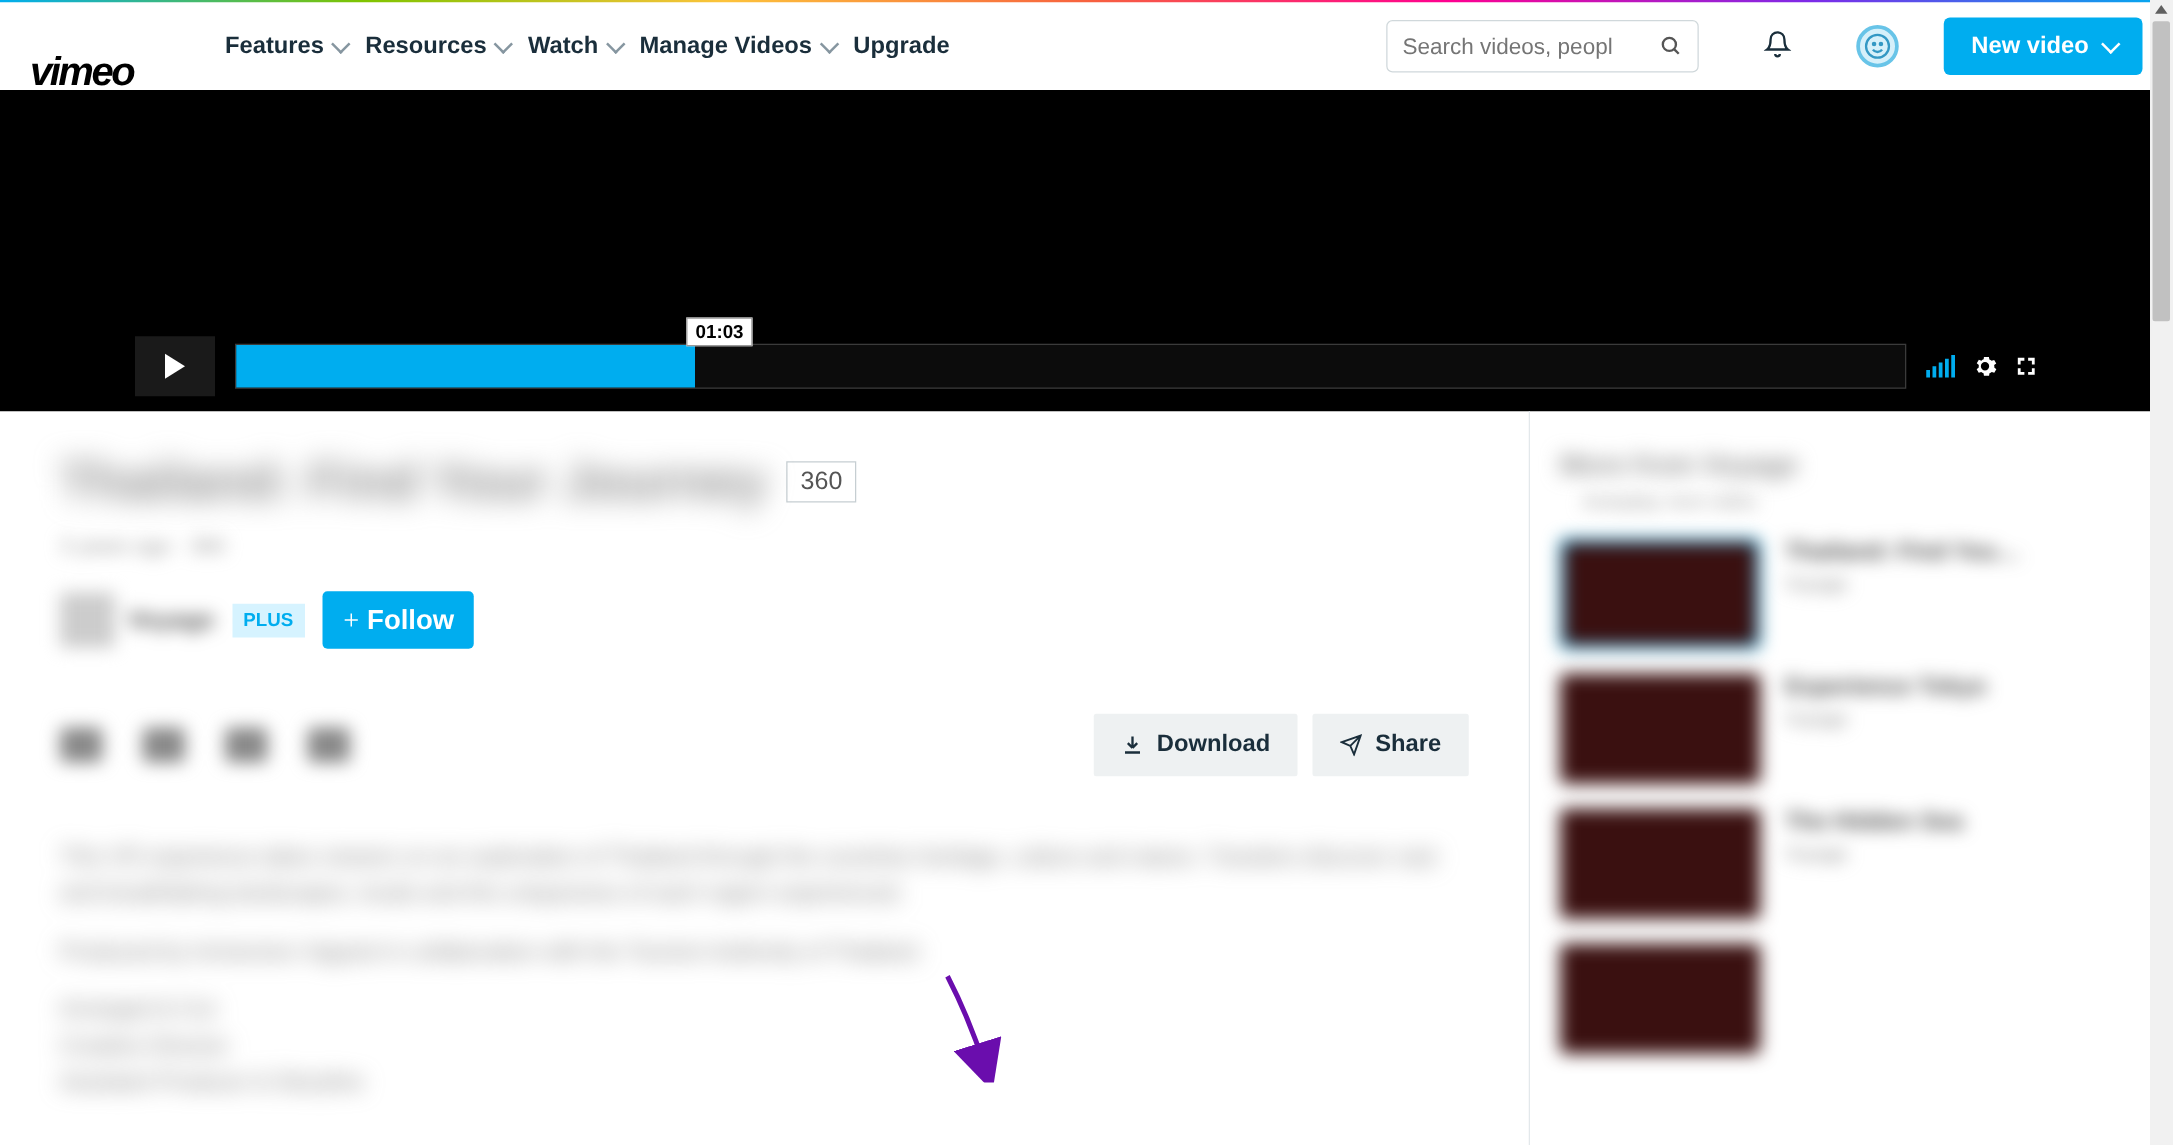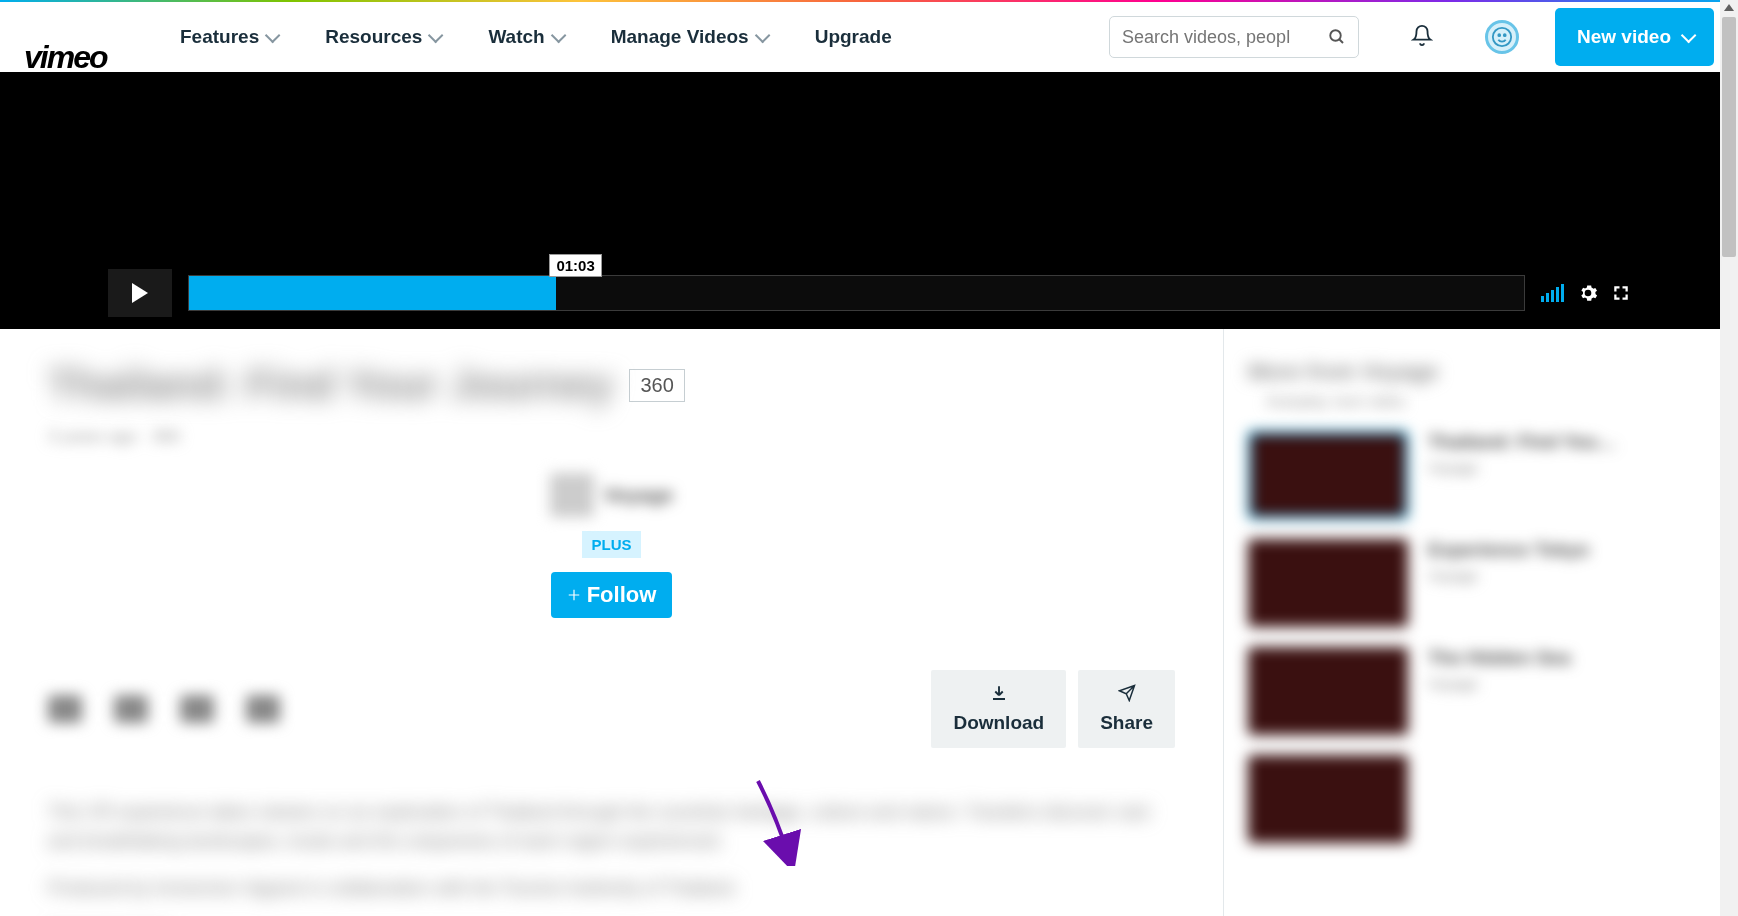--- a/index.html
+++ b/index.html
@@ -11,7 +11,7 @@
 
 .header { height: 70px; display: flex; align-items: center; padding: 0 24px; gap: 36px; background: #fff; }
 .logo-wrap { display: flex; align-items: center; margin-top: 42px; }
-.nav-links { display: flex; gap: 49px; align-items: center; }
+.nav-links { display: flex; gap: 16px; align-items: center; }
 .nav-item { font-size: 19px; font-weight: 600; color: #1a2e3b; display: flex; align-items: center; gap: 6px; cursor: pointer; }
 .chev { width: 11px; height: 11px; display: inline-block; border-right: 2px solid #8696a0; border-bottom: 2px solid #8696a0; transform: rotate(45deg) translateY(-3px); }
 .header-spacer { flex: 1; }

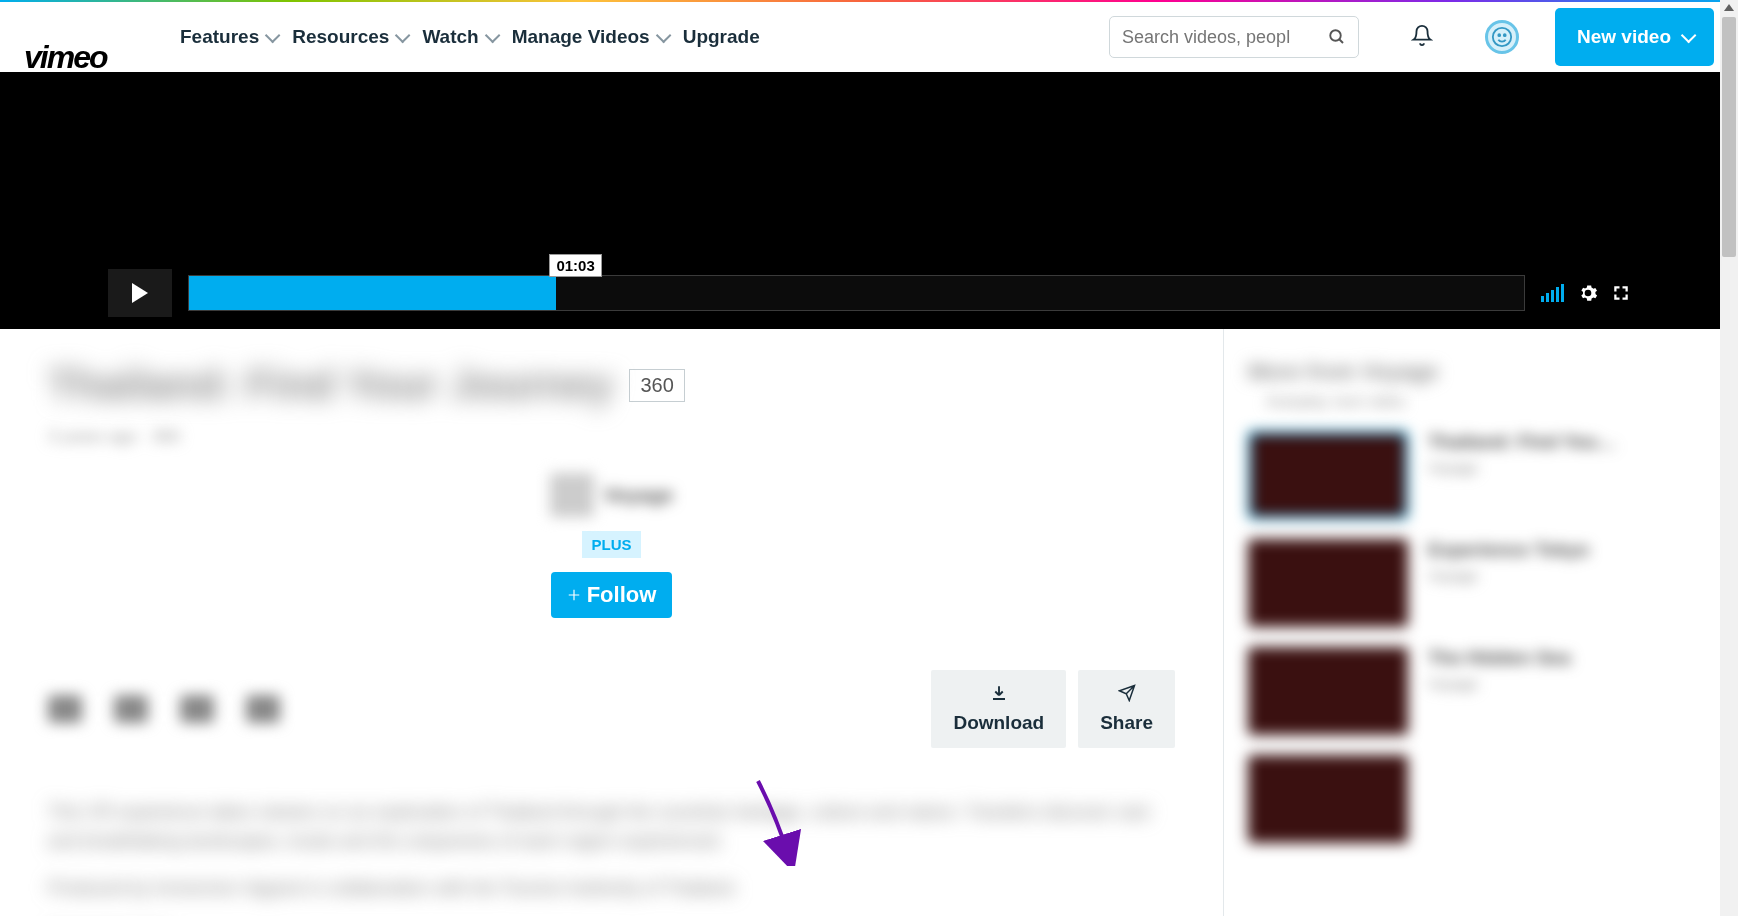--- a/index.html
+++ b/index.html
@@ -21,7 +21,7 @@
 .bell-wrap { padding: 0 16px; cursor: pointer; }
 .avatar { width: 34px; height: 34px; border-radius: 50%; background: #d6f0fa; border: 3px solid #68c4e8; display: flex; align-items: center; justify-content: center; cursor: pointer; }
 .avatar-face { width: 22px; height: 22px; }
-.new-video { height: 58px; padding: 0 22px; background: #00adef; color: #fff; border: none; border-radius: 5px; font-size: 19px; font-weight: 700; display: flex; align-items: center; gap: 10px; cursor: pointer; }
+.new-video { height: 46px; padding: 0 22px; background: #00adef; color: #fff; border: none; border-radius: 5px; font-size: 19px; font-weight: 700; display: flex; align-items: center; gap: 10px; cursor: pointer; }
 .new-video .chev { border-color: #fff; }
 
 

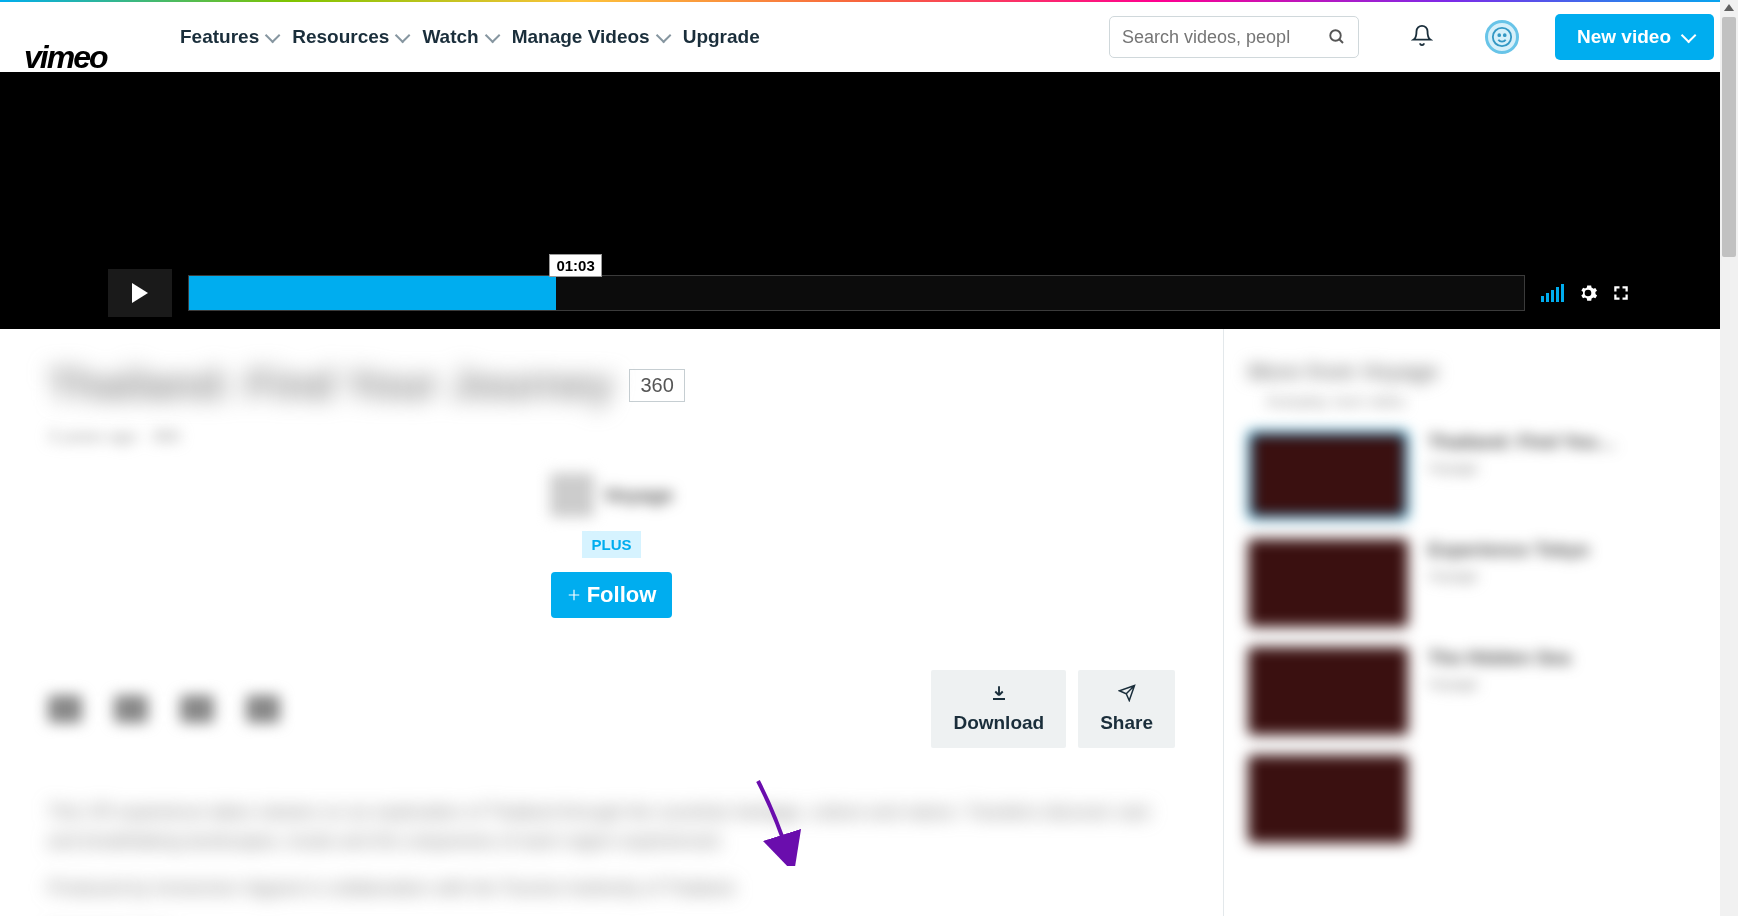--- a/index.html
+++ b/index.html
@@ -48,7 +48,7 @@
 .vid-title { font-size: 42px; font-weight: 700; color: #8b8b8b; filter: blur(11px); }
 .badge-360 { border: 1px solid #c6ced2; padding: 4px 10px; font-size: 20px; color: #555; }
 .meta { font-size: 17px; color: #999; filter: blur(7px); margin-bottom: 26px; }
-.author-row { display: flex; align-items: center; gap: 14px; margin-bottom: 36px; flex-direction: column; }
+.author-row { display: flex; align-items: center; gap: 14px; margin-bottom: 36px; }
 .author-block { display: flex; align-items: center; gap: 10px; filter: blur(7px); }
 .author-av { width: 44px; height: 44px; background: #ccc; border-radius: 3px; }
 .author-name { font-size: 20px; color: #555; font-weight: 600; }

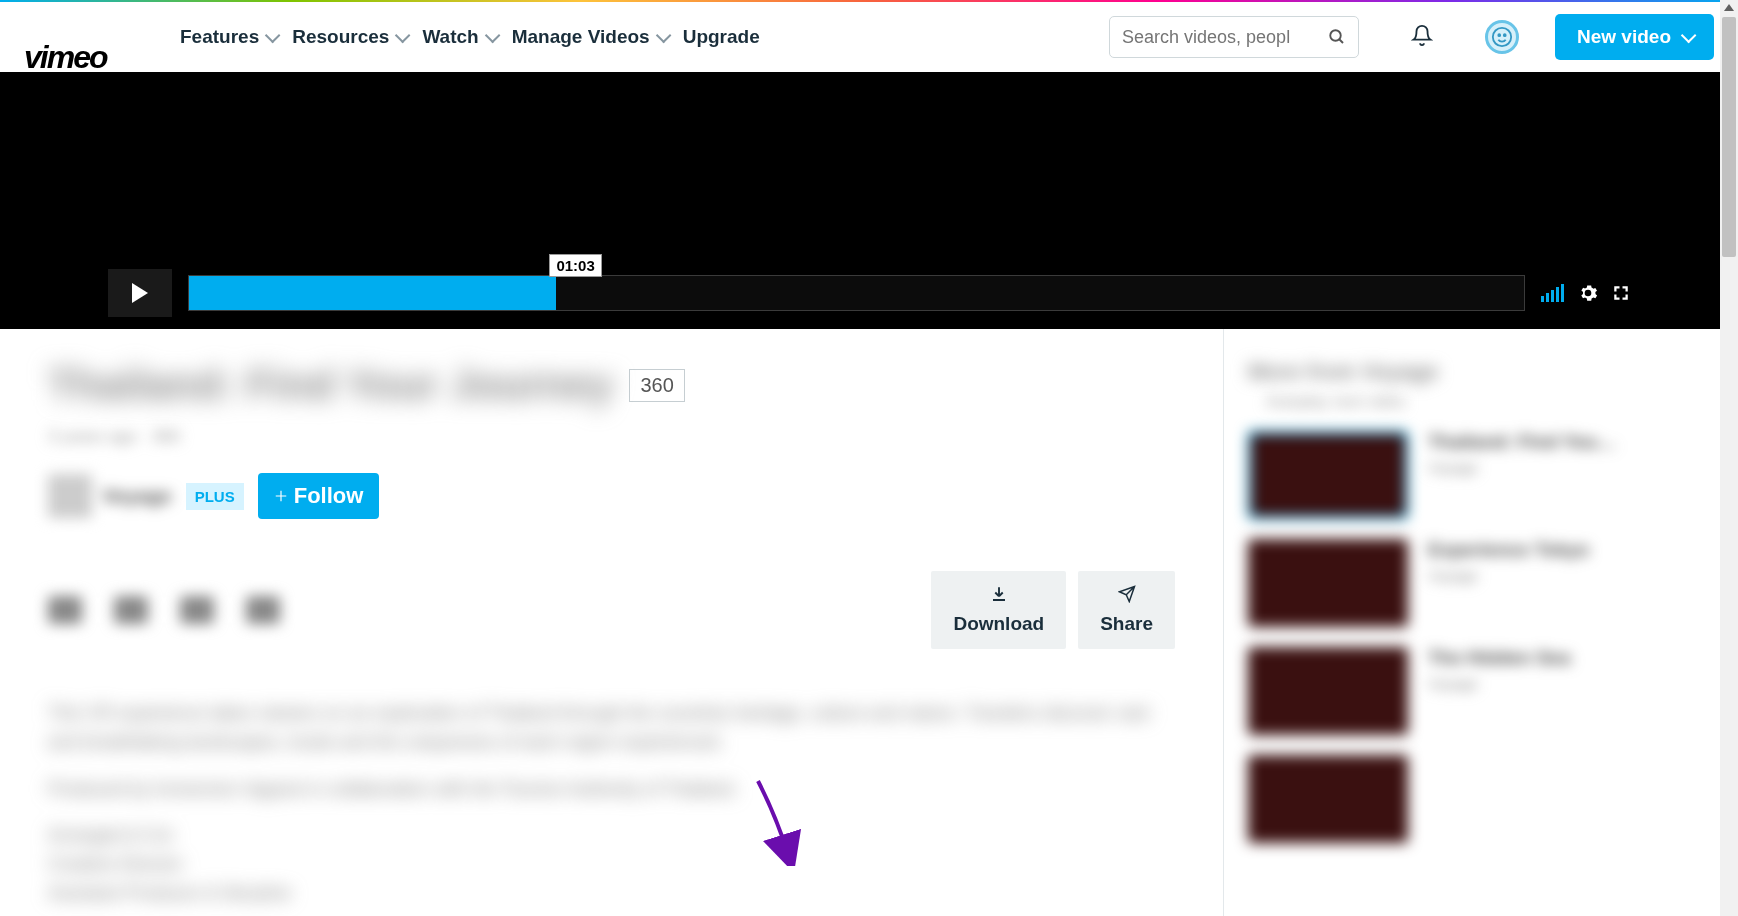--- a/index.html
+++ b/index.html
@@ -59,7 +59,7 @@
 .eng-left { display: flex; gap: 32px; filter: blur(7px); }
 .eng-item { width: 34px; height: 28px; background: #888; border-radius: 4px; }
 .action-right { margin-left: auto; display: flex; gap: 12px; }
-.action-btn { background: #eef1f2; border: none; padding: 14px 22px; font-size: 19px; font-weight: 700; color: #1a2e3b; display: flex; align-items: center; gap: 10px; cursor: pointer; border-radius: 2px; flex-direction: column; }
+.action-btn { background: #eef1f2; border: none; padding: 14px 22px; font-size: 19px; font-weight: 700; color: #1a2e3b; display: flex; align-items: center; gap: 10px; cursor: pointer; border-radius: 2px; }
 
 .desc { margin-top: 34px; filter: blur(9px); color: #777; font-size: 18px; line-height: 1.6; }
 .desc p { margin-bottom: 18px; }

